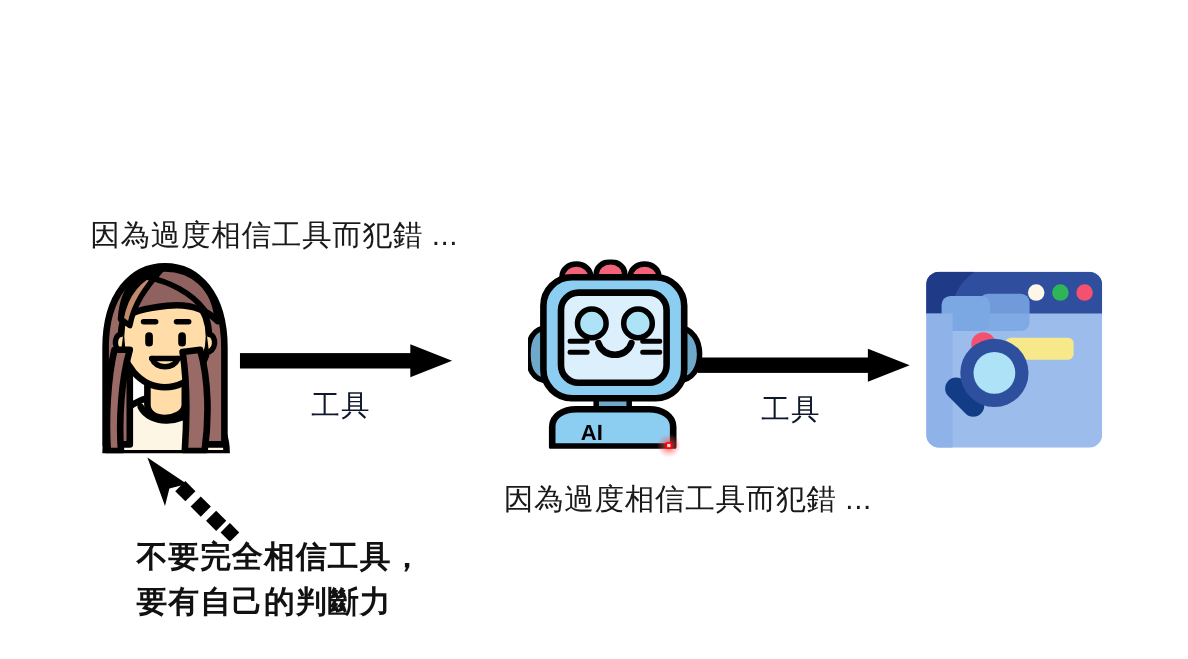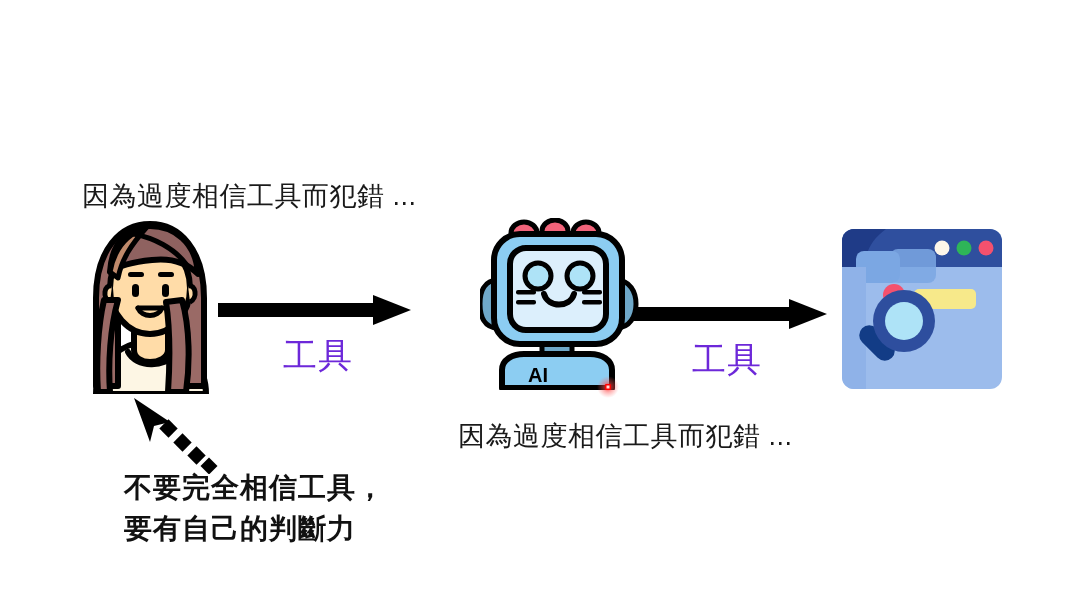--- a/index.html
+++ b/index.html
@@ -18,7 +18,7 @@
     background: #ffffff;
     overflow: hidden;
   }
-  .abs { position: absolute; }
+  .abs { position: absolute; margin-top: 18px; }
 
   
   .caption {

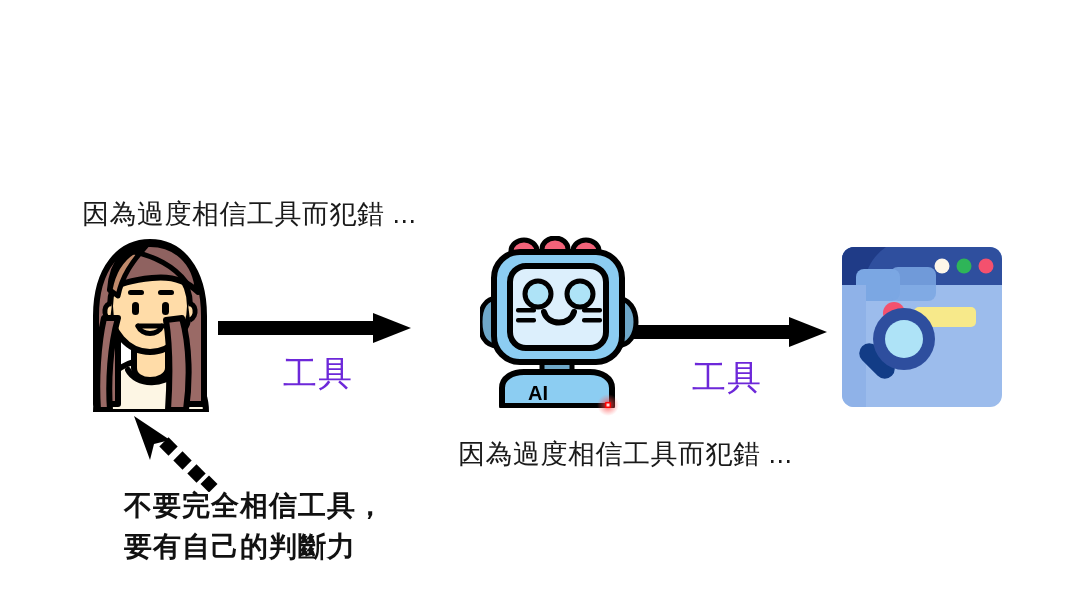--- a/index.html
+++ b/index.html
@@ -32,9 +32,9 @@
   }
   .arrow-label {
     font-family: Liberation Sans, sans-serif;
-    font-size: 34px;
+    font-size: 26px;
     font-weight: 400;
-    color: #6d28d9;
+    color: #0f172a;
     letter-spacing: 1px;
     white-space: nowrap;
   }

